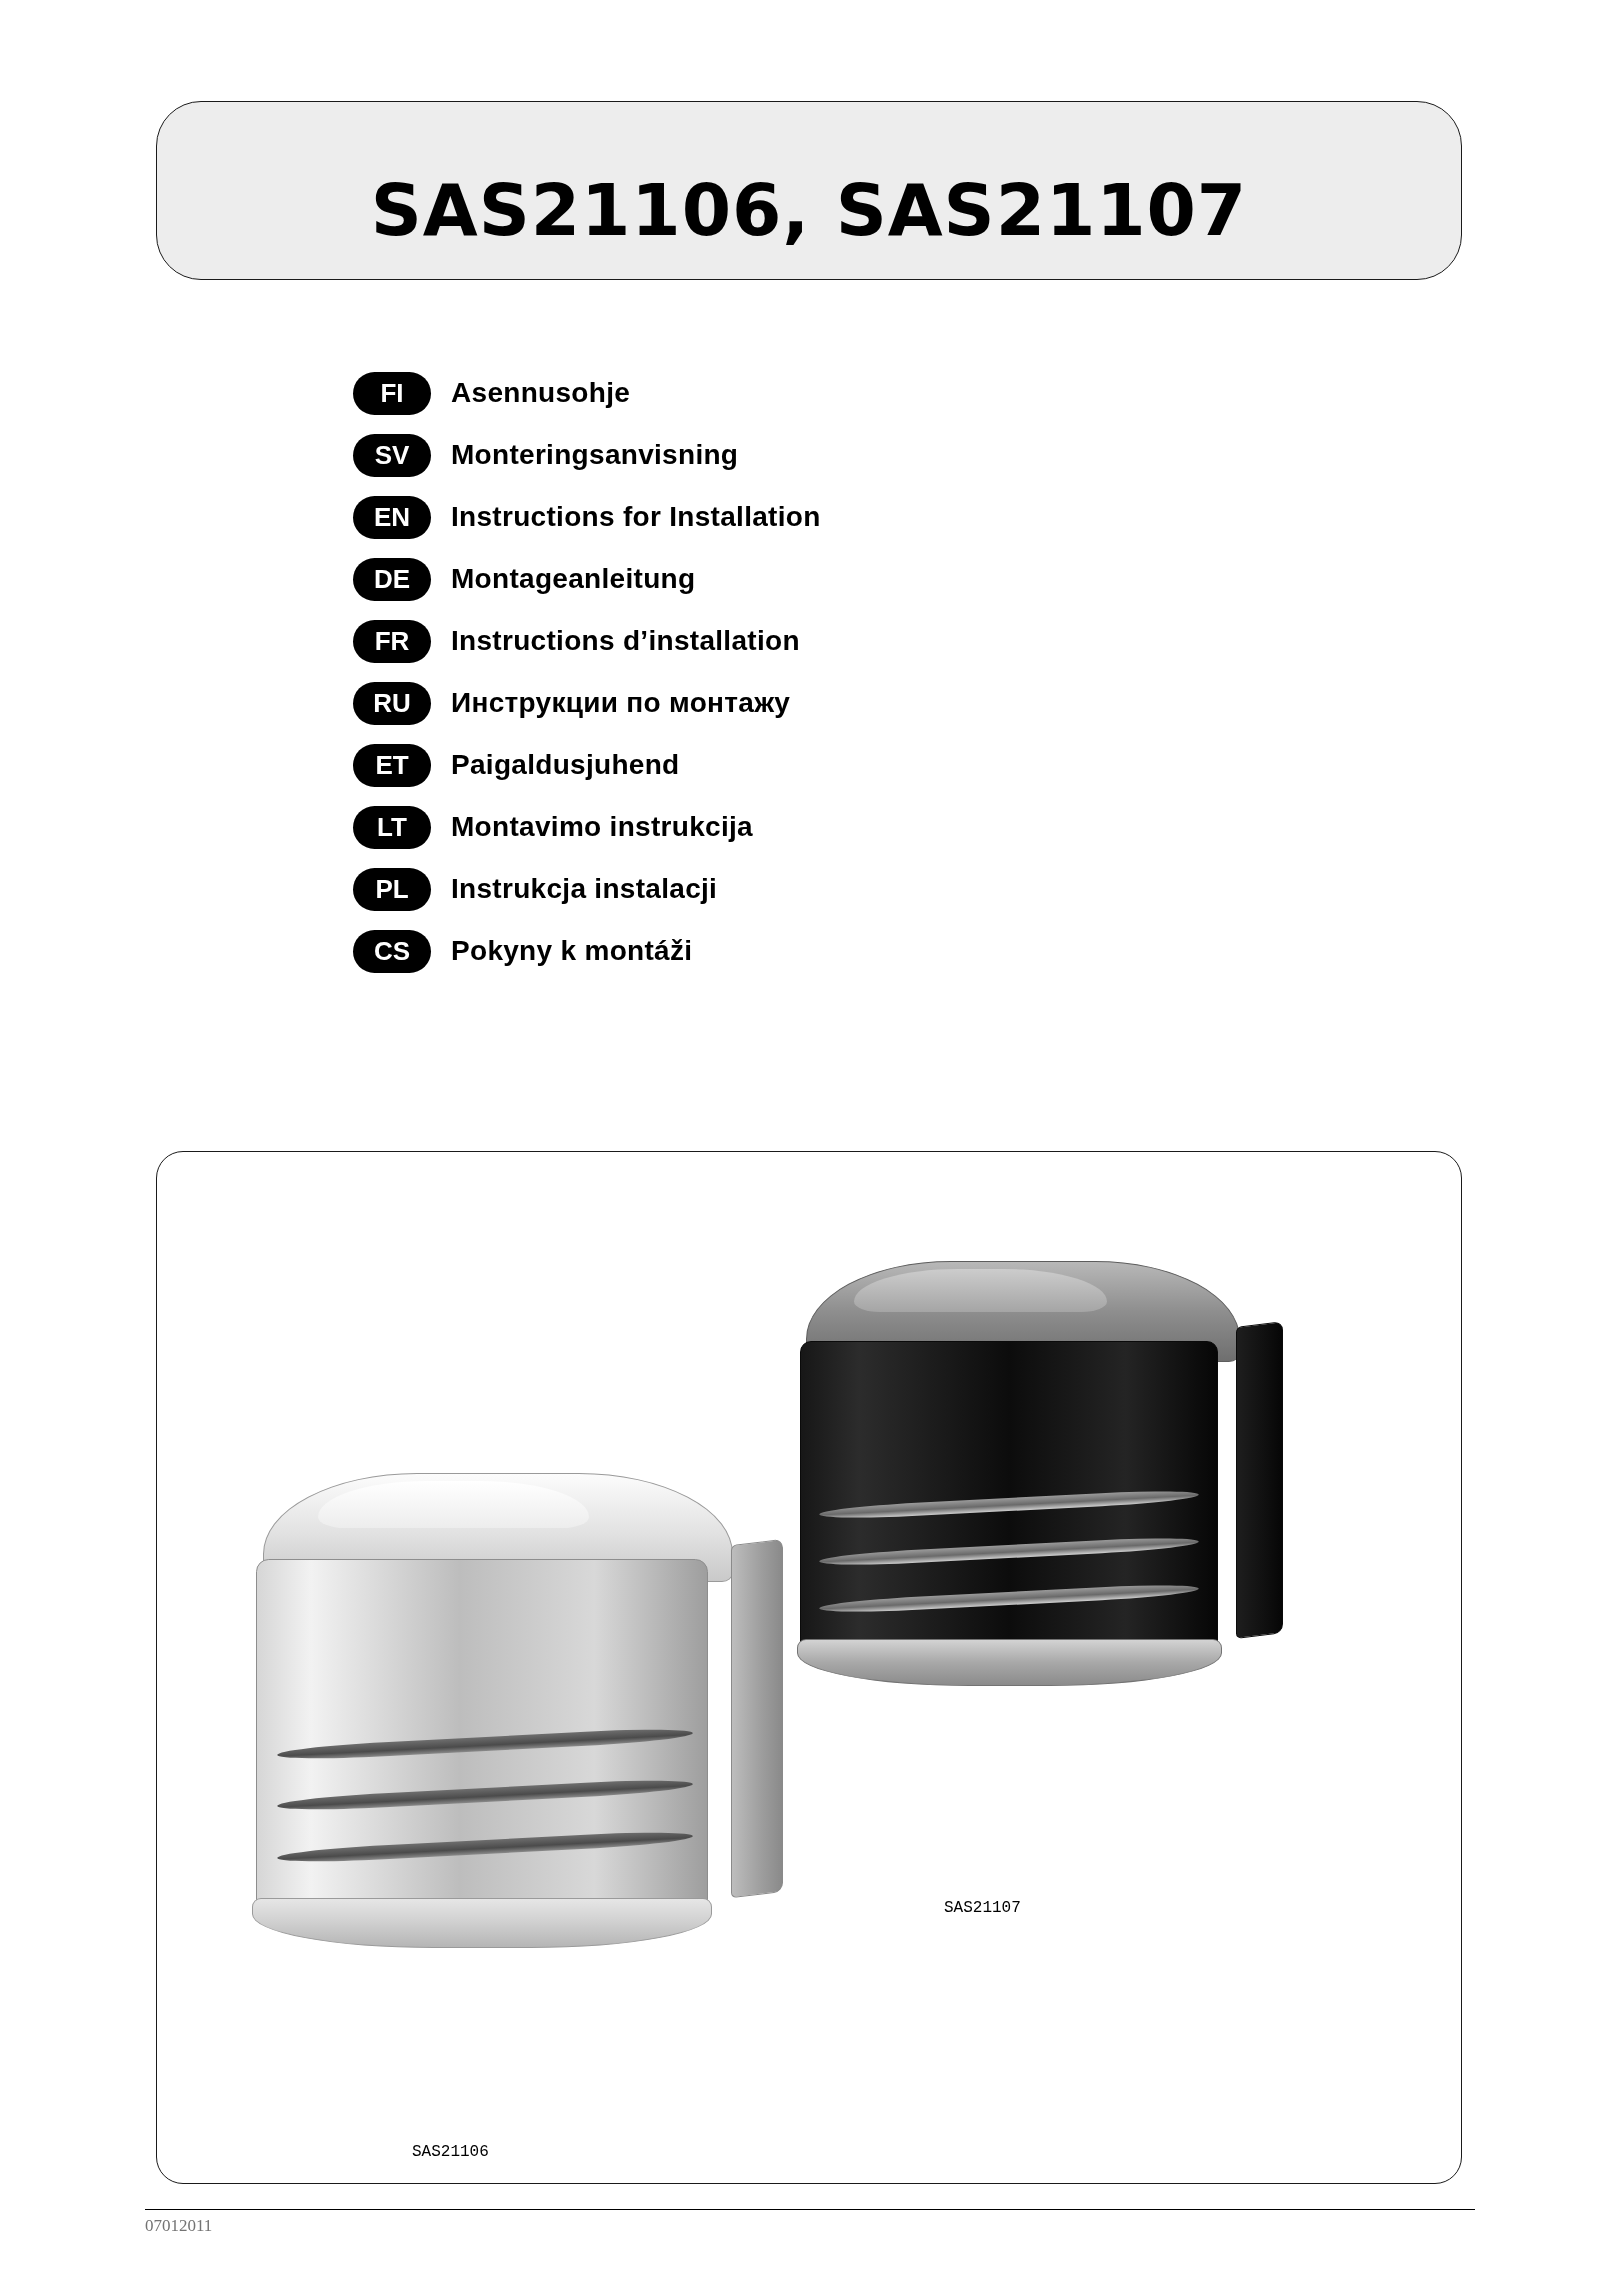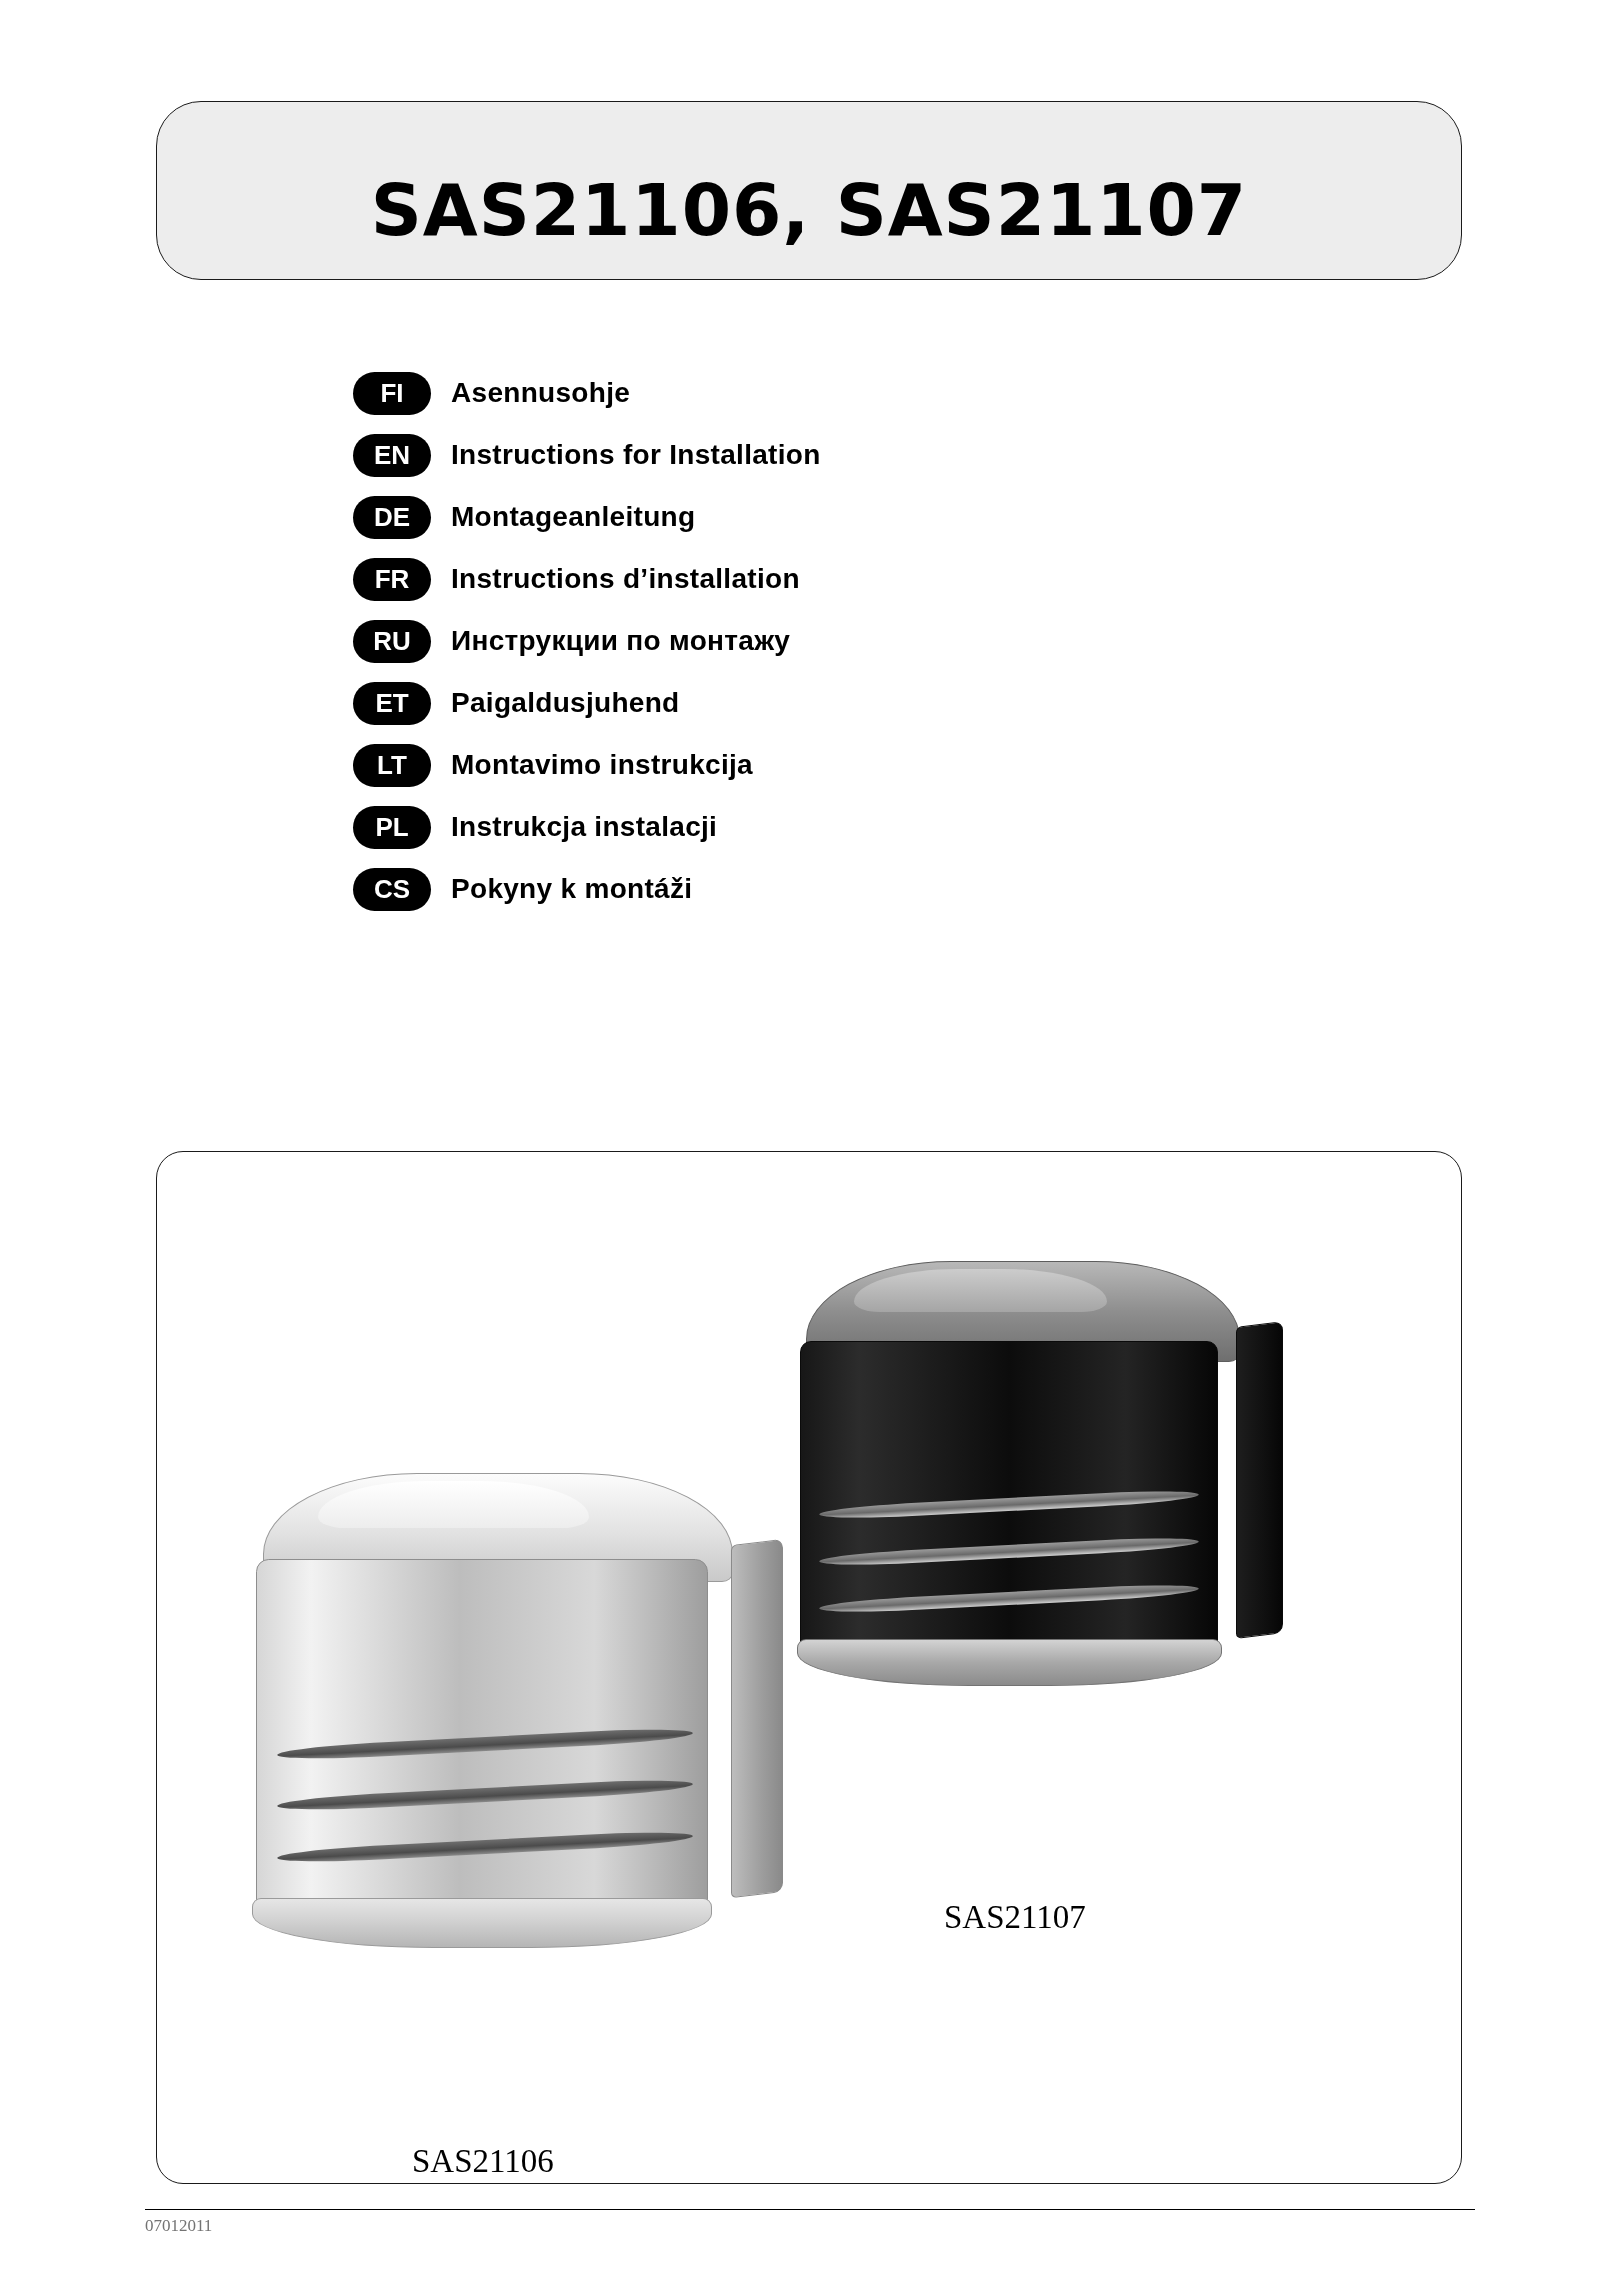--- a/index.html
+++ b/index.html
@@ -287,6 +287,10 @@
       <span class="lang-label">Asennusohje</span>
     </div>
 
+    <div class="lang-row">
+      <span class="lang-badge">SV</span>
+      <span class="lang-label">Monteringsanvisning</span>
+    </div>
 
     <div class="lang-row">
       <span class="lang-badge">EN</span>

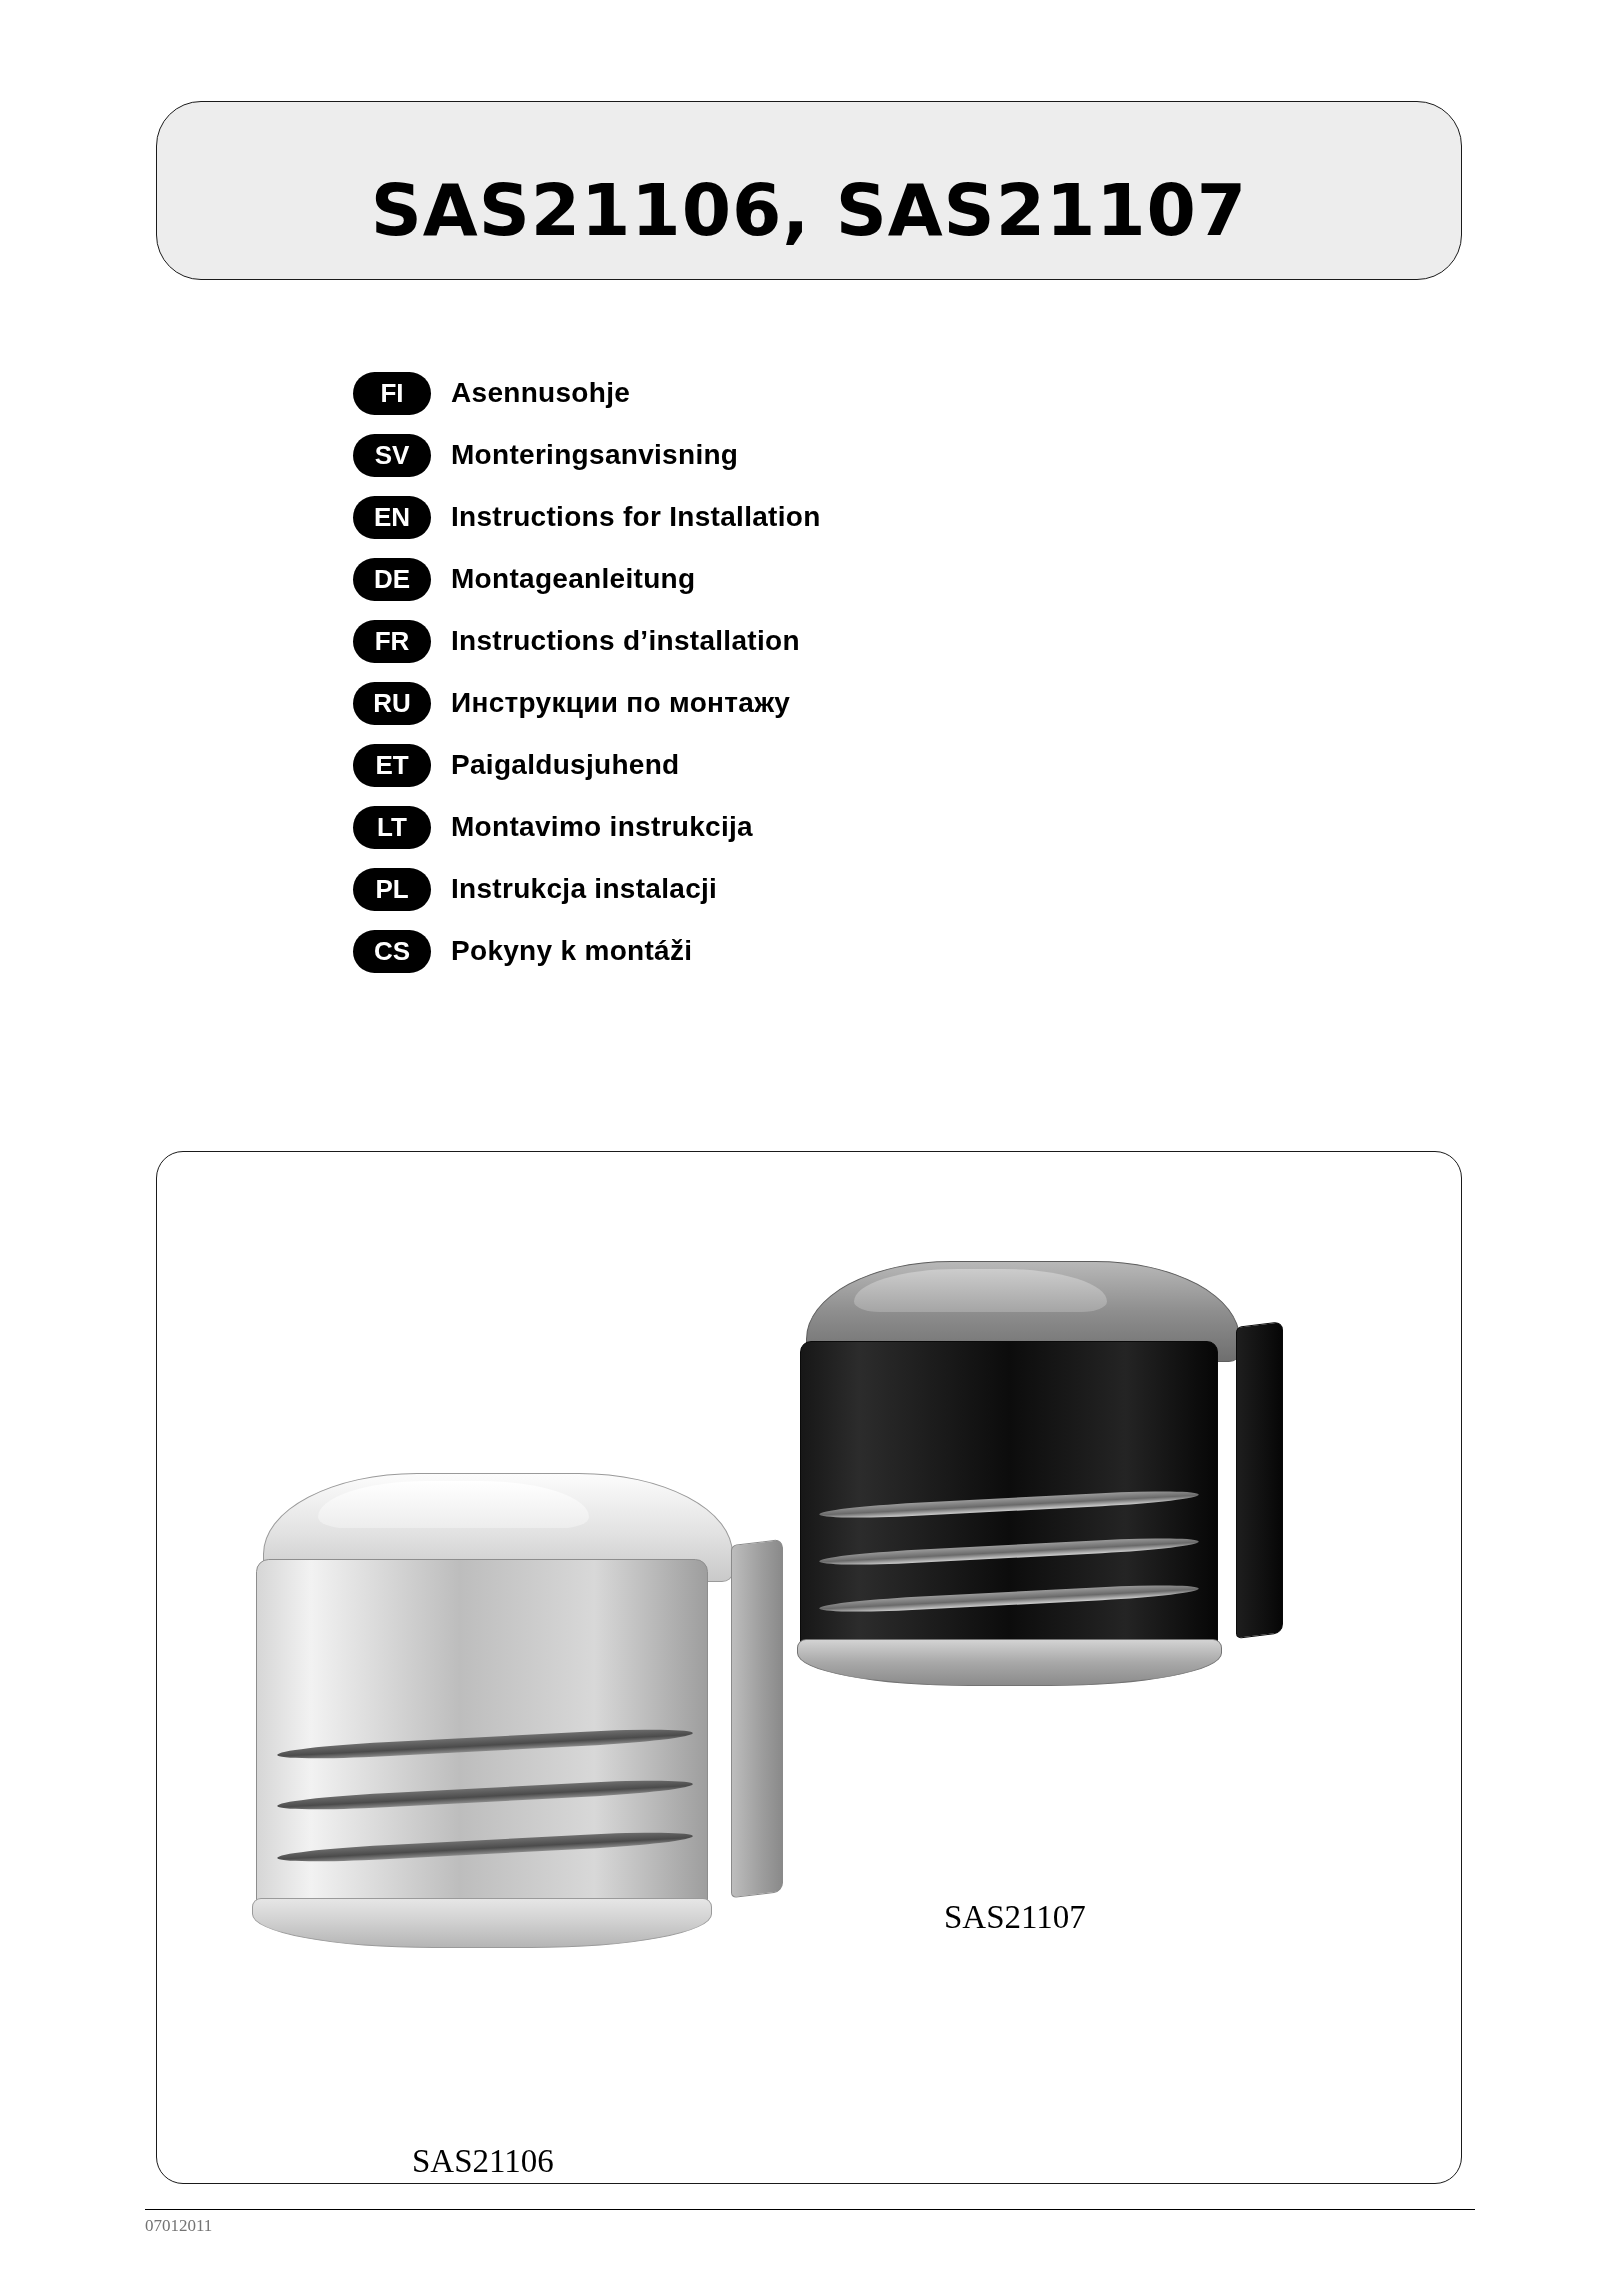--- a/index.html
+++ b/index.html
@@ -245,9 +245,9 @@
 
   .caption {
     position: absolute;
-    font-size: 33px;
+    font-size: 16px;
     color: #000000;
-    font-family: Liberation Serif, serif;
+    font-family: Liberation Mono, monospace;
     white-space: nowrap;
   }
   .caption-a { left: 255px; top: 991px; }

